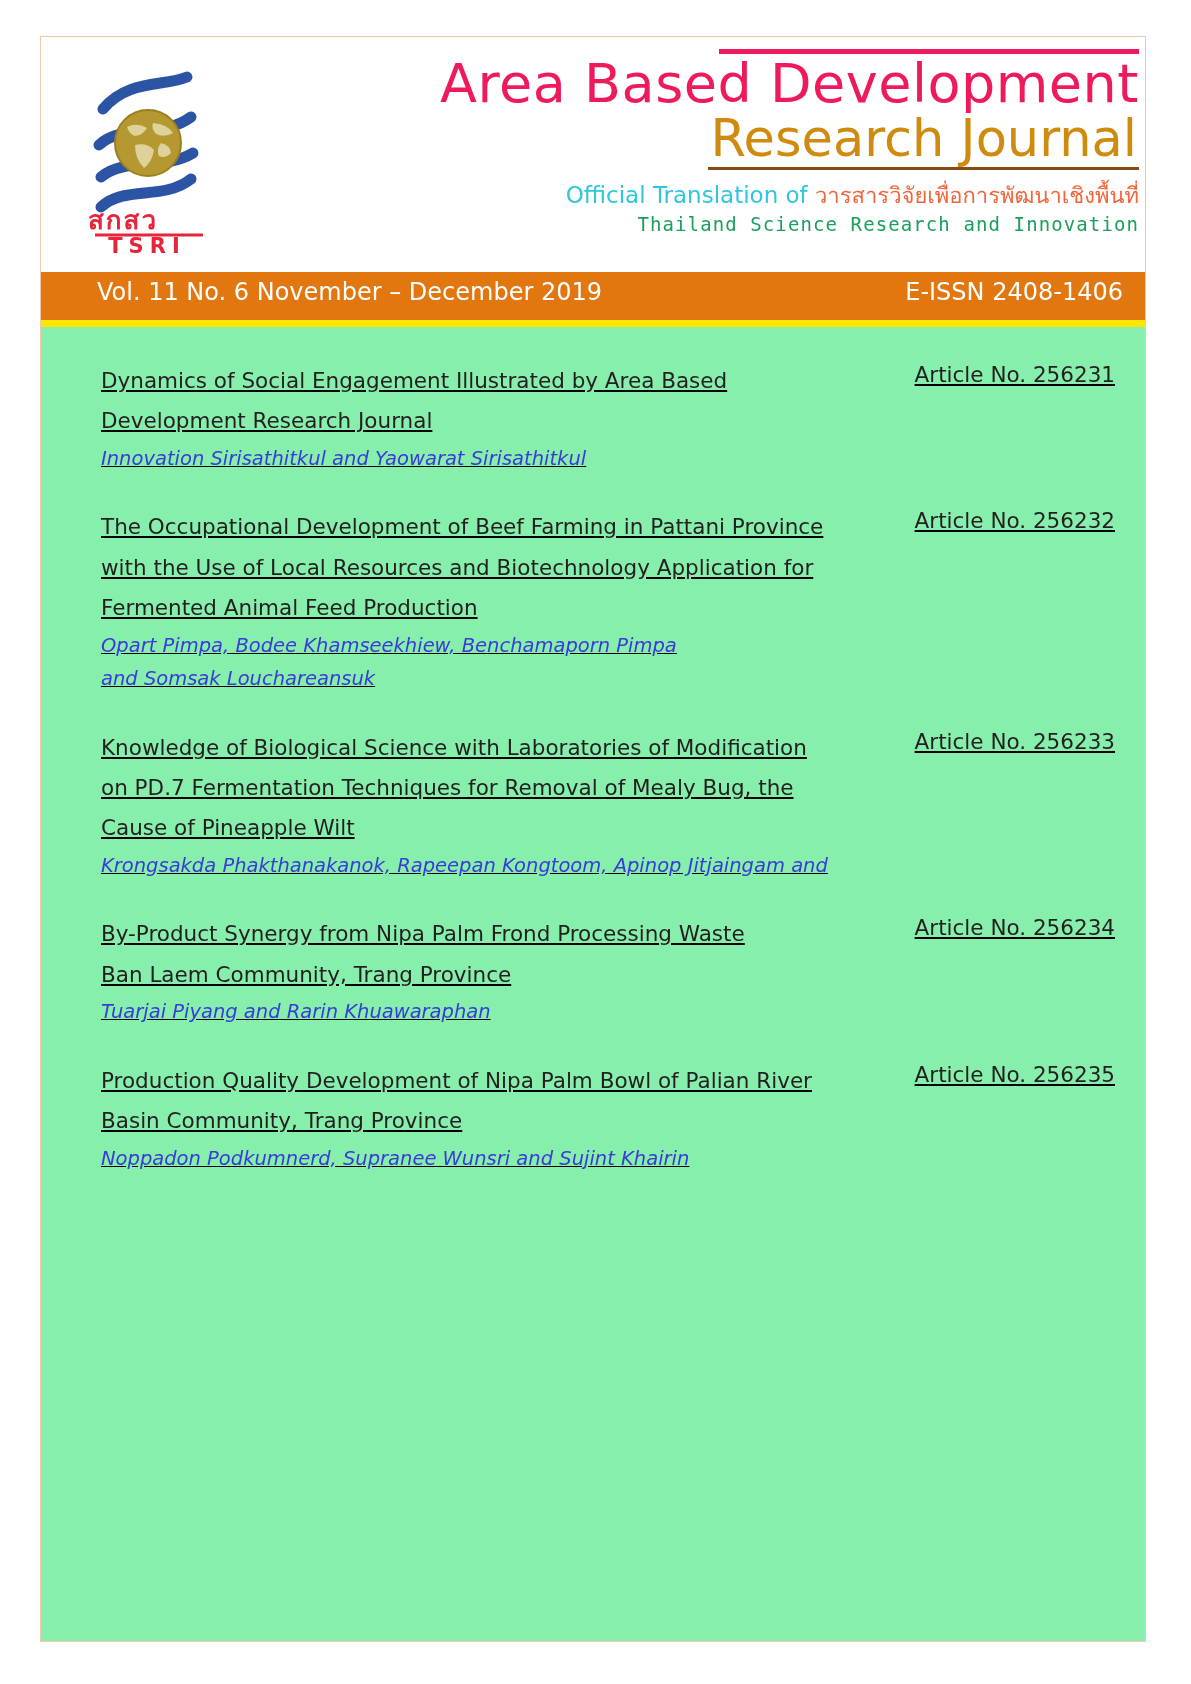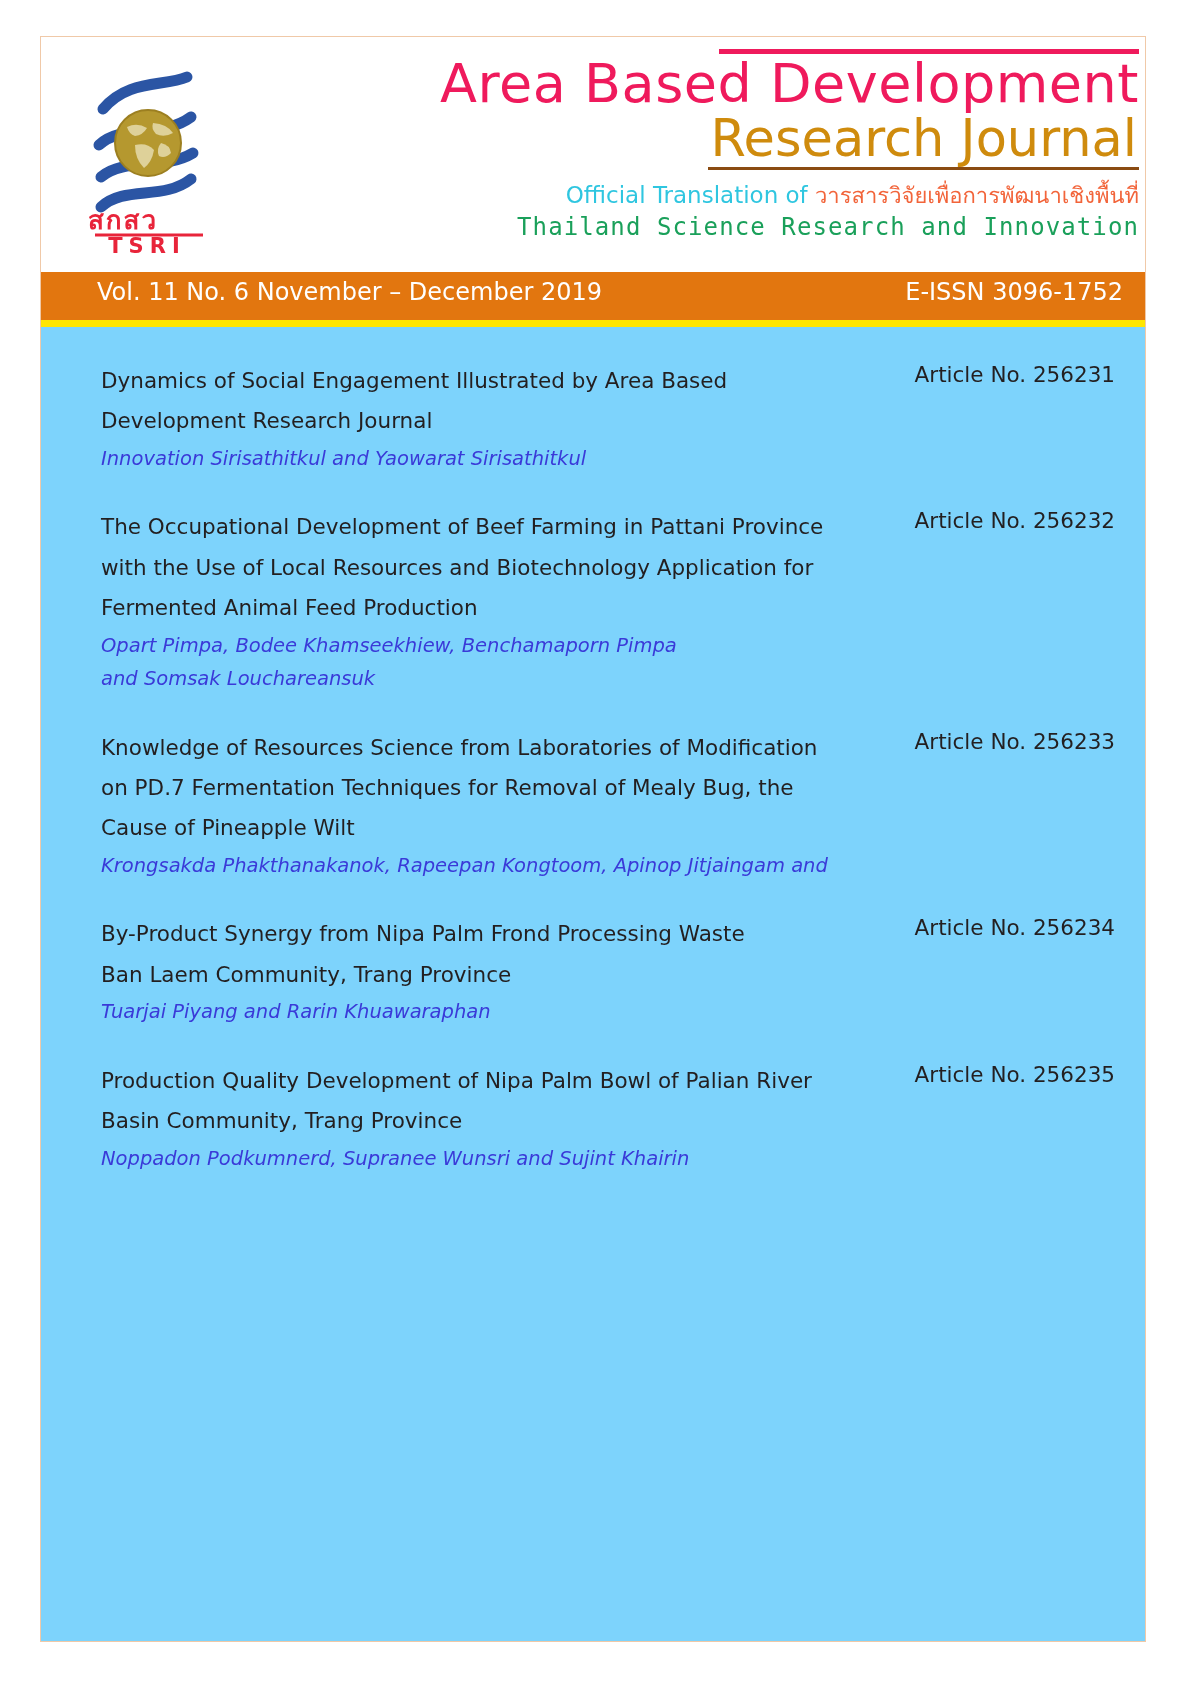--- a/index.html
+++ b/index.html
@@ -77,7 +77,7 @@
   }
   .subtitle2{
     margin-top:3px;
-    font-size:24px;
+    font-size:19px;
     color:#1aa05a;
     letter-spacing:1.1px;
     white-space:nowrap;

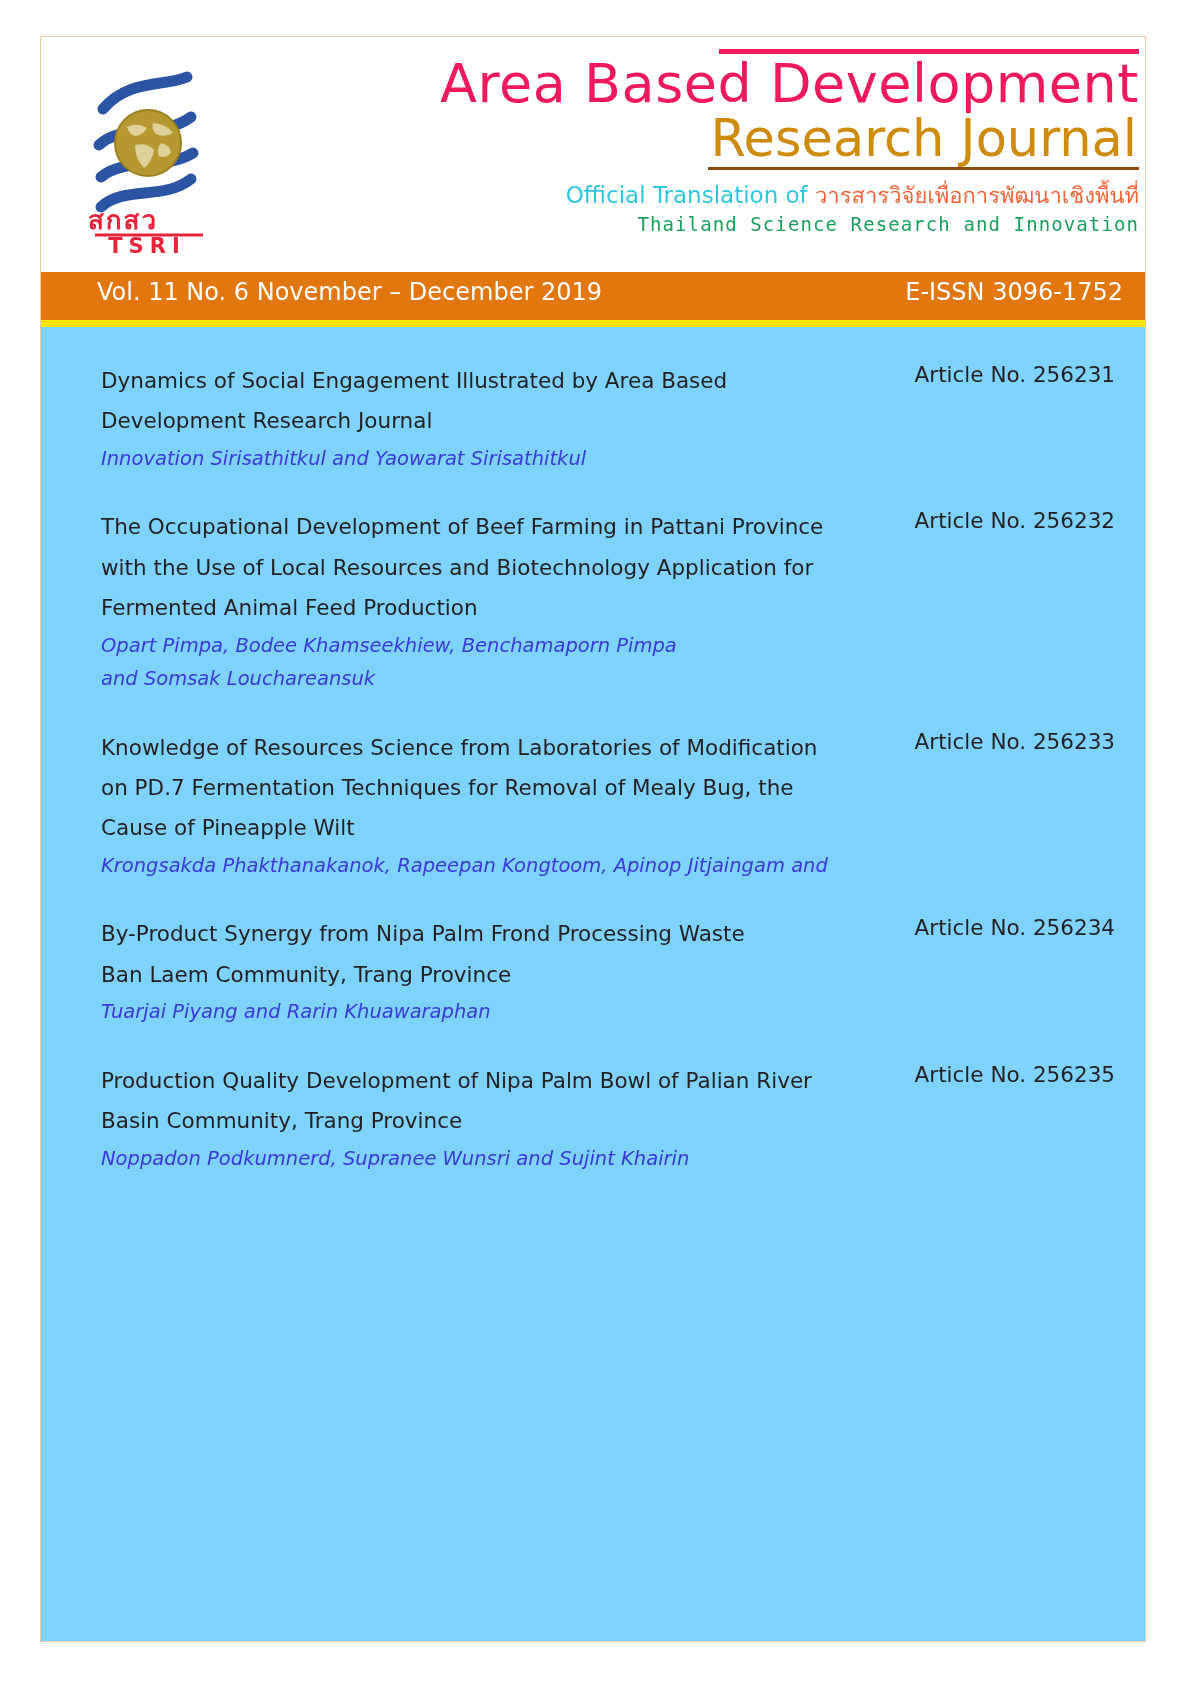--- a/index.html
+++ b/index.html
@@ -183,7 +183,7 @@
 
   <div class="band">
     <span>Vol. 11 No. 6 November – December 2019</span>
-    <span class="issn">E-ISSN 3096-1752</span>
+    <span class="issn">E-ISSN 2408-1406</span>
   </div>
   <div class="band-underline"></div>
 

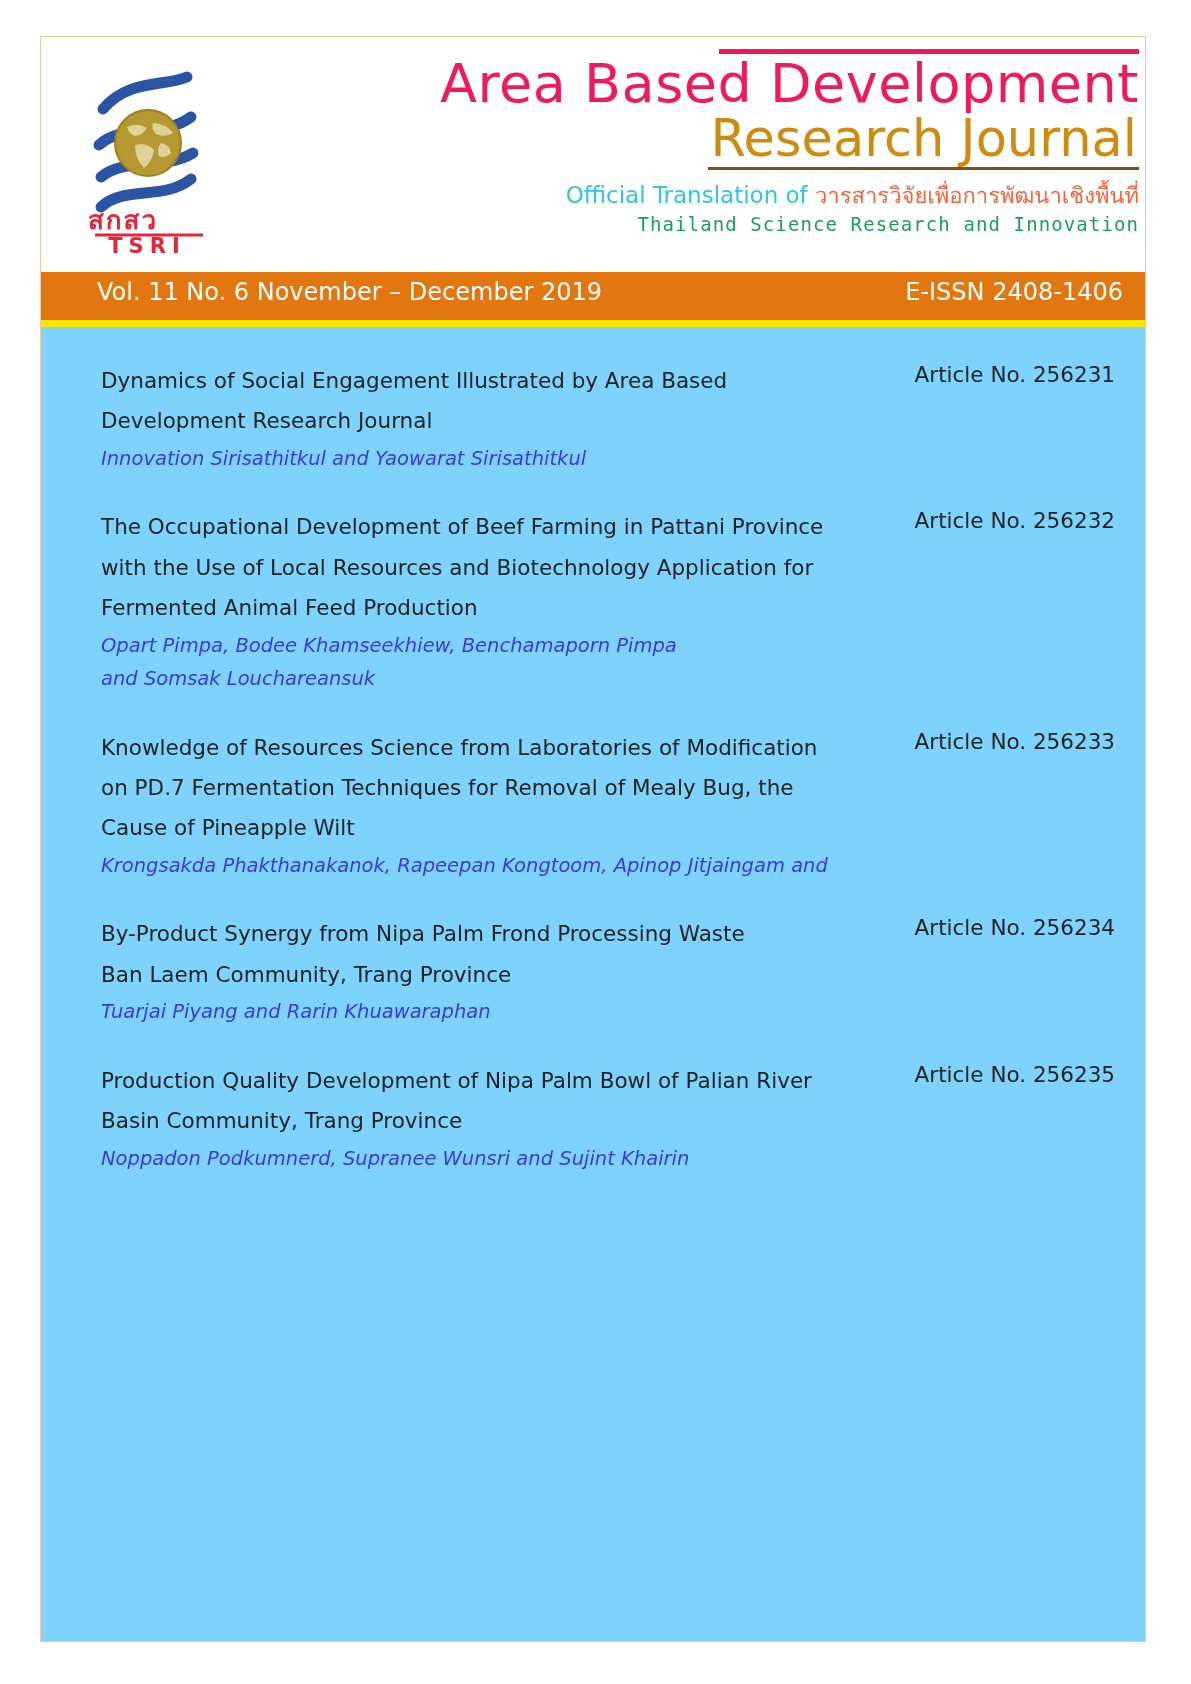--- a/index.html
+++ b/index.html
@@ -103,10 +103,11 @@
   }
   
   .toc{
-    background:#7dd3fc;
+    background:#86efac;
     height:1316px;
     padding:34px 22px 0 60px;
     box-sizing:border-box;
+    text-decoration:underline;
   }
   .entry{margin-bottom:32px;}
   .entry-head{

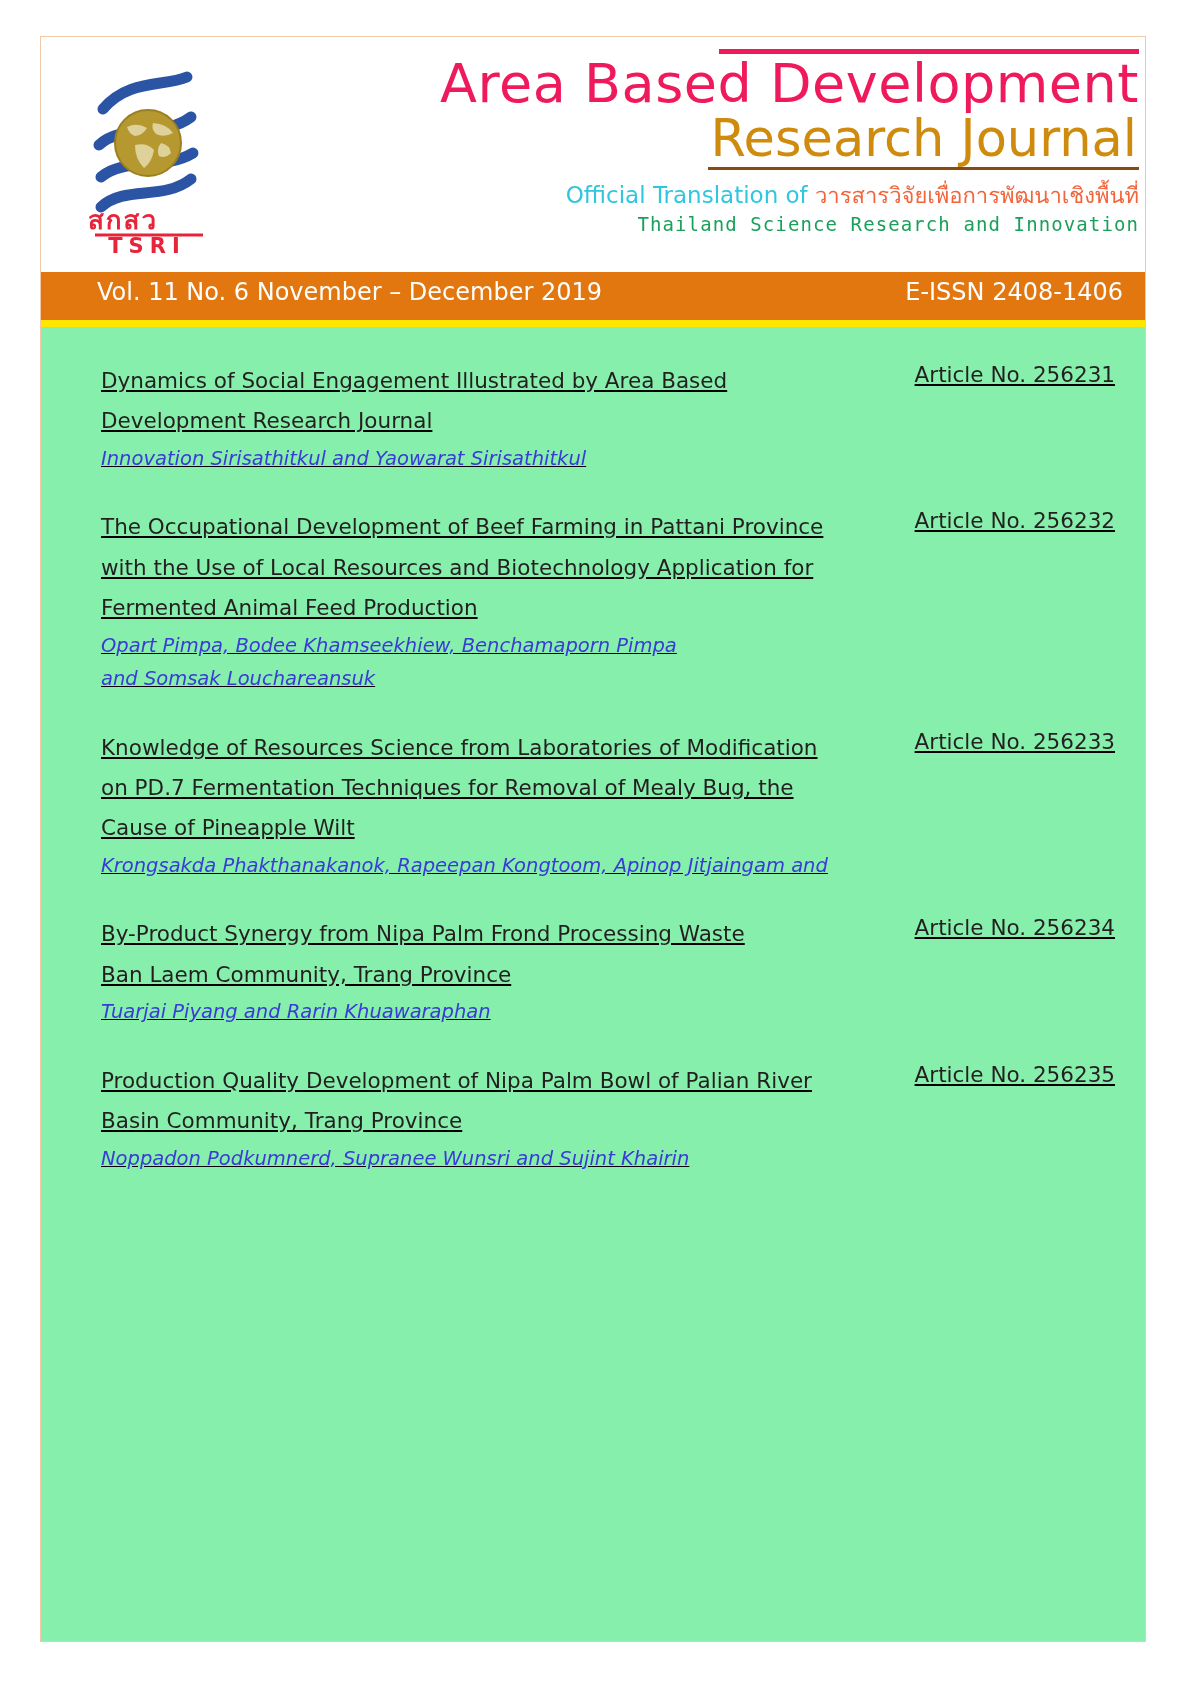--- a/index.html
+++ b/index.html
@@ -217,7 +217,7 @@
     <div class="entry">
       <div class="entry-head">
         <div class="entry-titles">
-          <div class="t-line">Knowledge of Resources Science from Laboratories of Modification</div>
+          <div class="t-line">Knowledge of Biological Science with Laboratories of Modification</div>
           <div class="t-line">on PD.7 Fermentation Techniques for Removal of Mealy Bug, the</div>
           <div class="t-line">Cause of Pineapple Wilt</div>
         </div>

